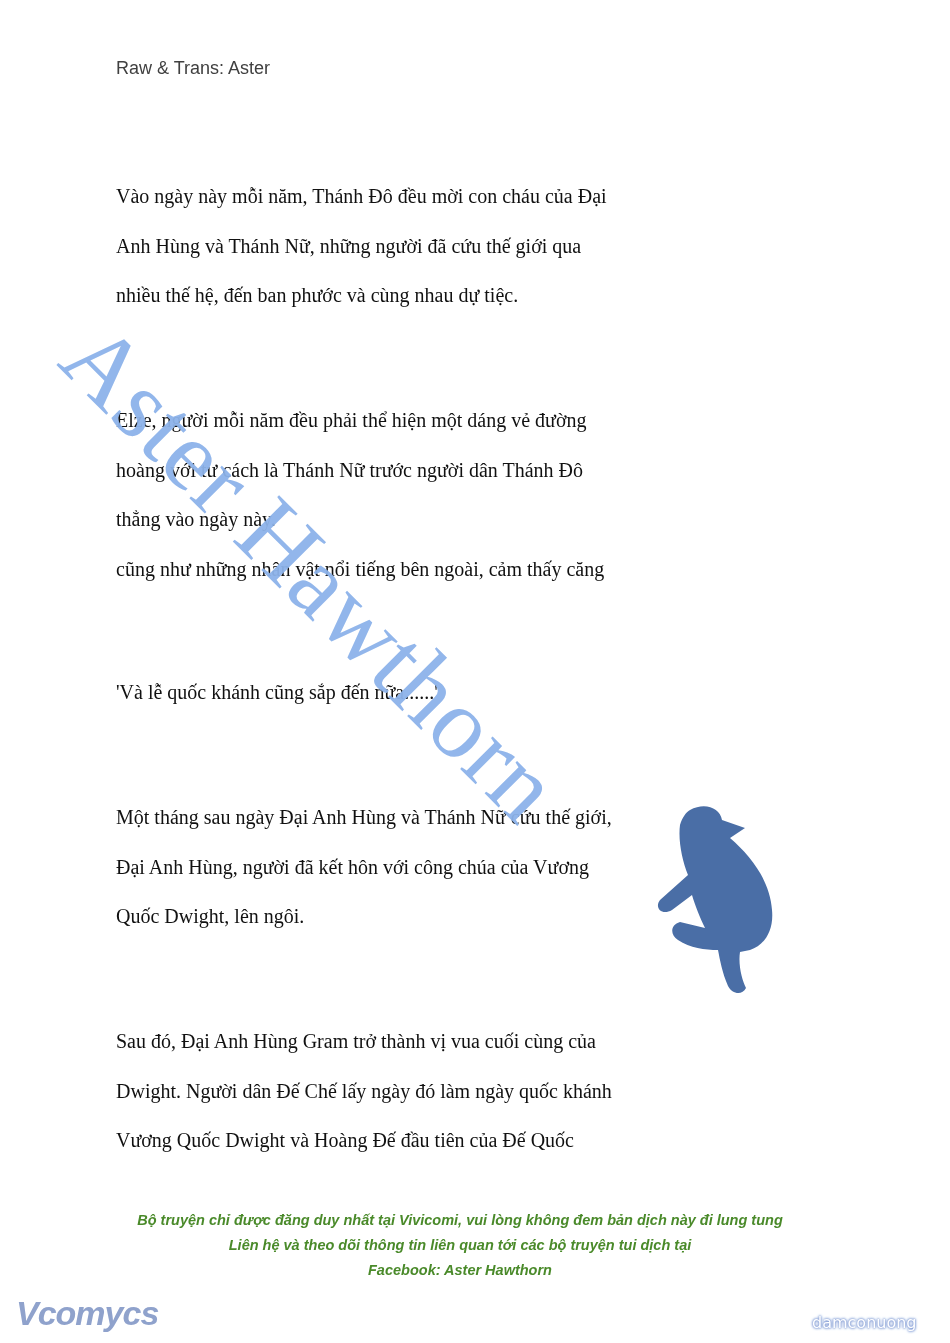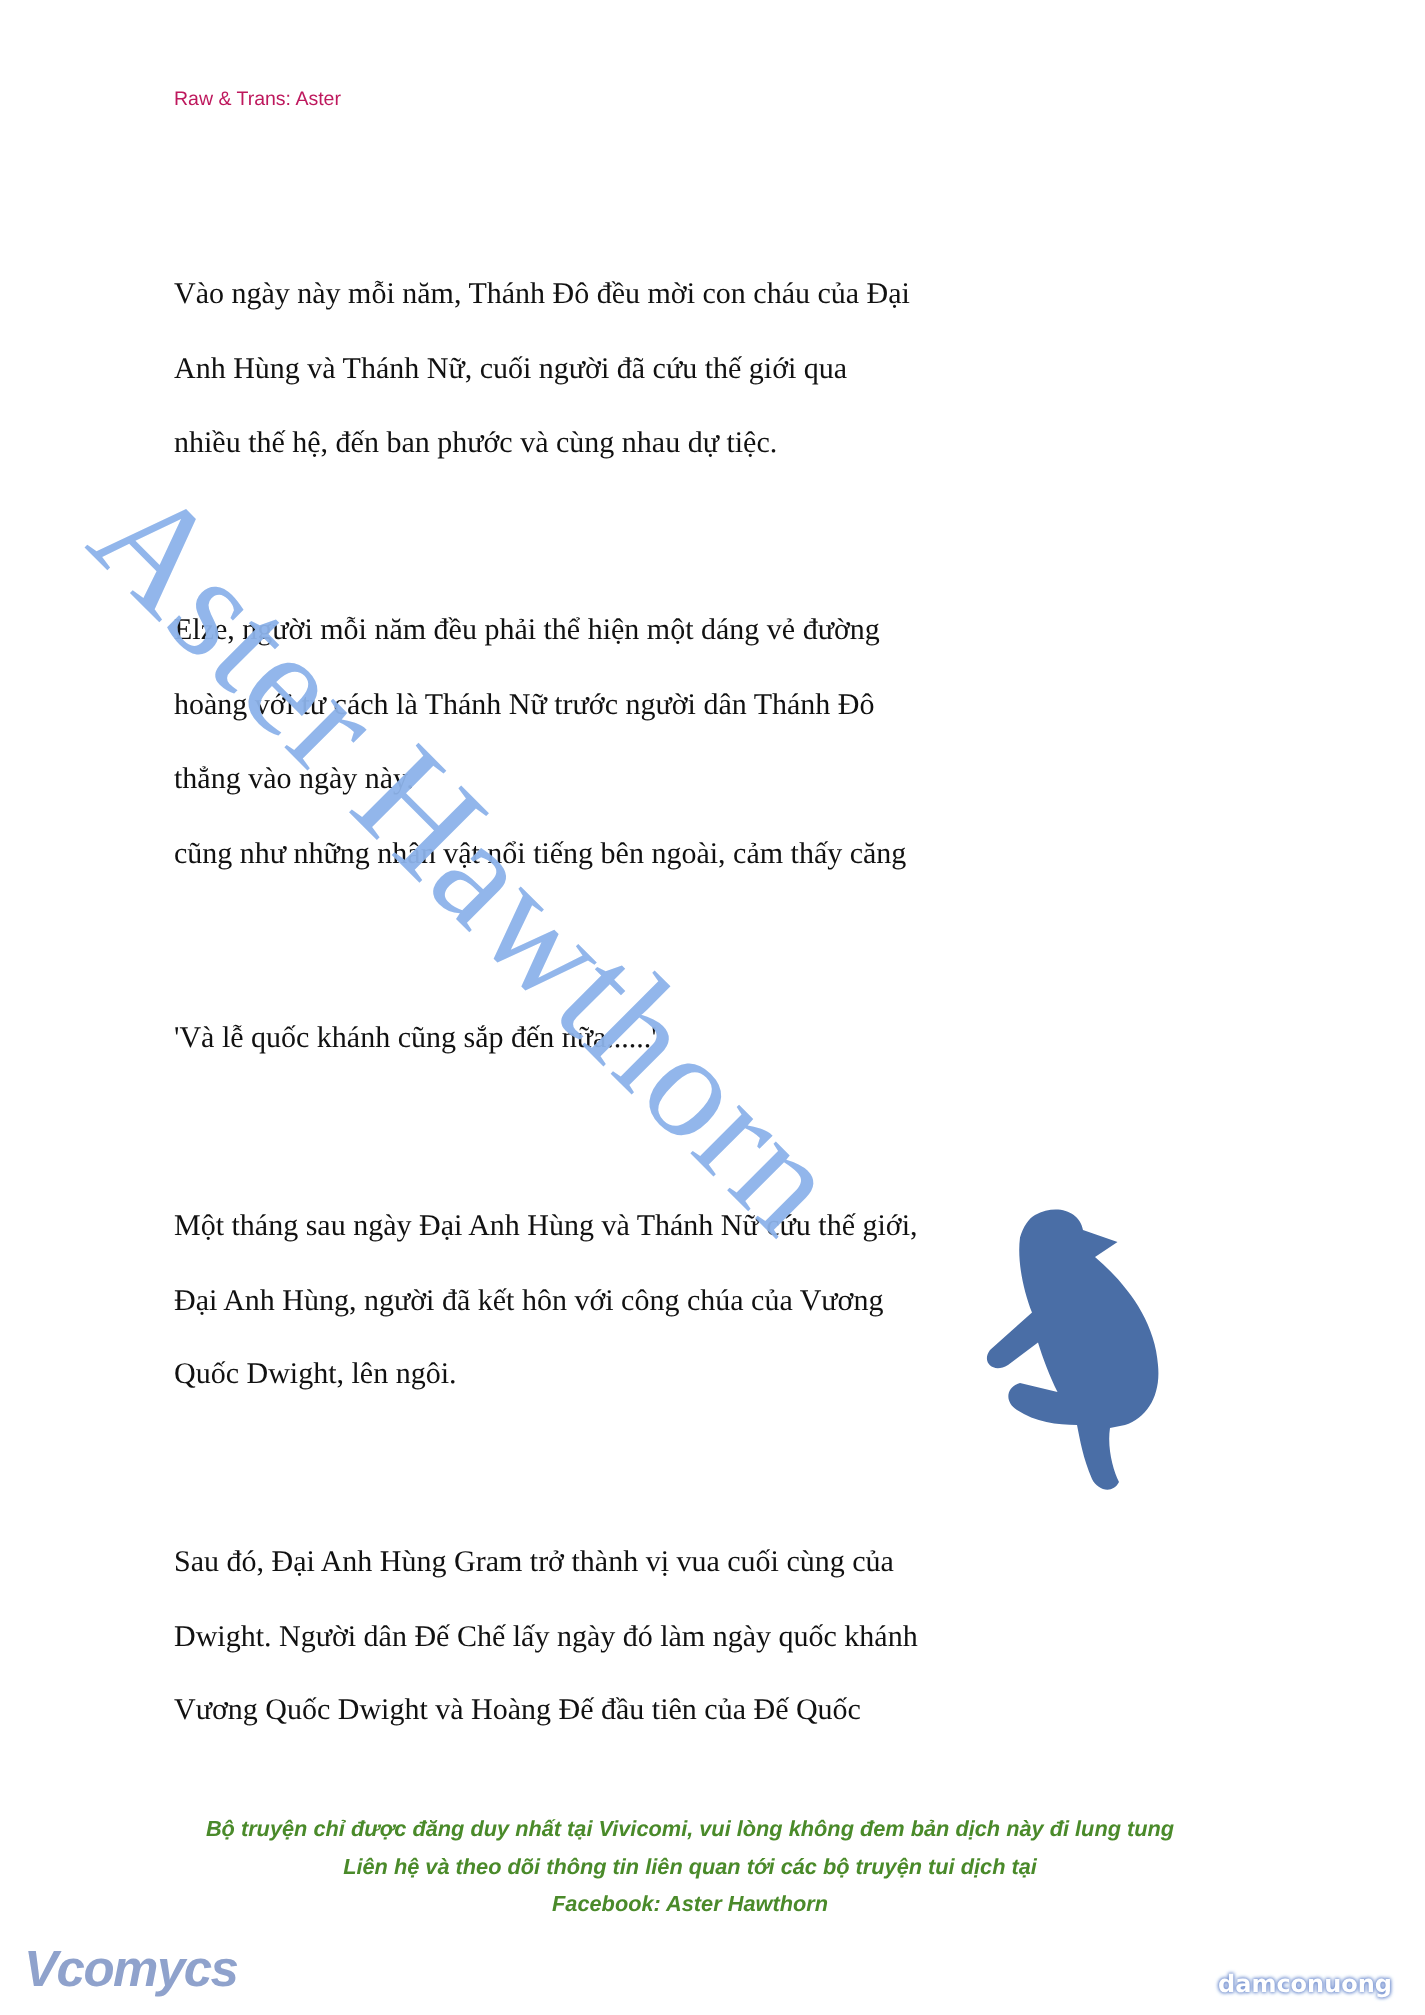--- a/index.html
+++ b/index.html
@@ -9,7 +9,7 @@
   }
   .header-credit {
     position: absolute; left: 116px; top: 58px;
-    font-family: "Liberation Sans", sans-serif; font-size: 13px; color: #be185d;
+    font-family: "Liberation Sans", sans-serif; font-size: 18px; color: #404040;
   }
   .body-text {
     position: absolute; left: 116px; width: 740px;

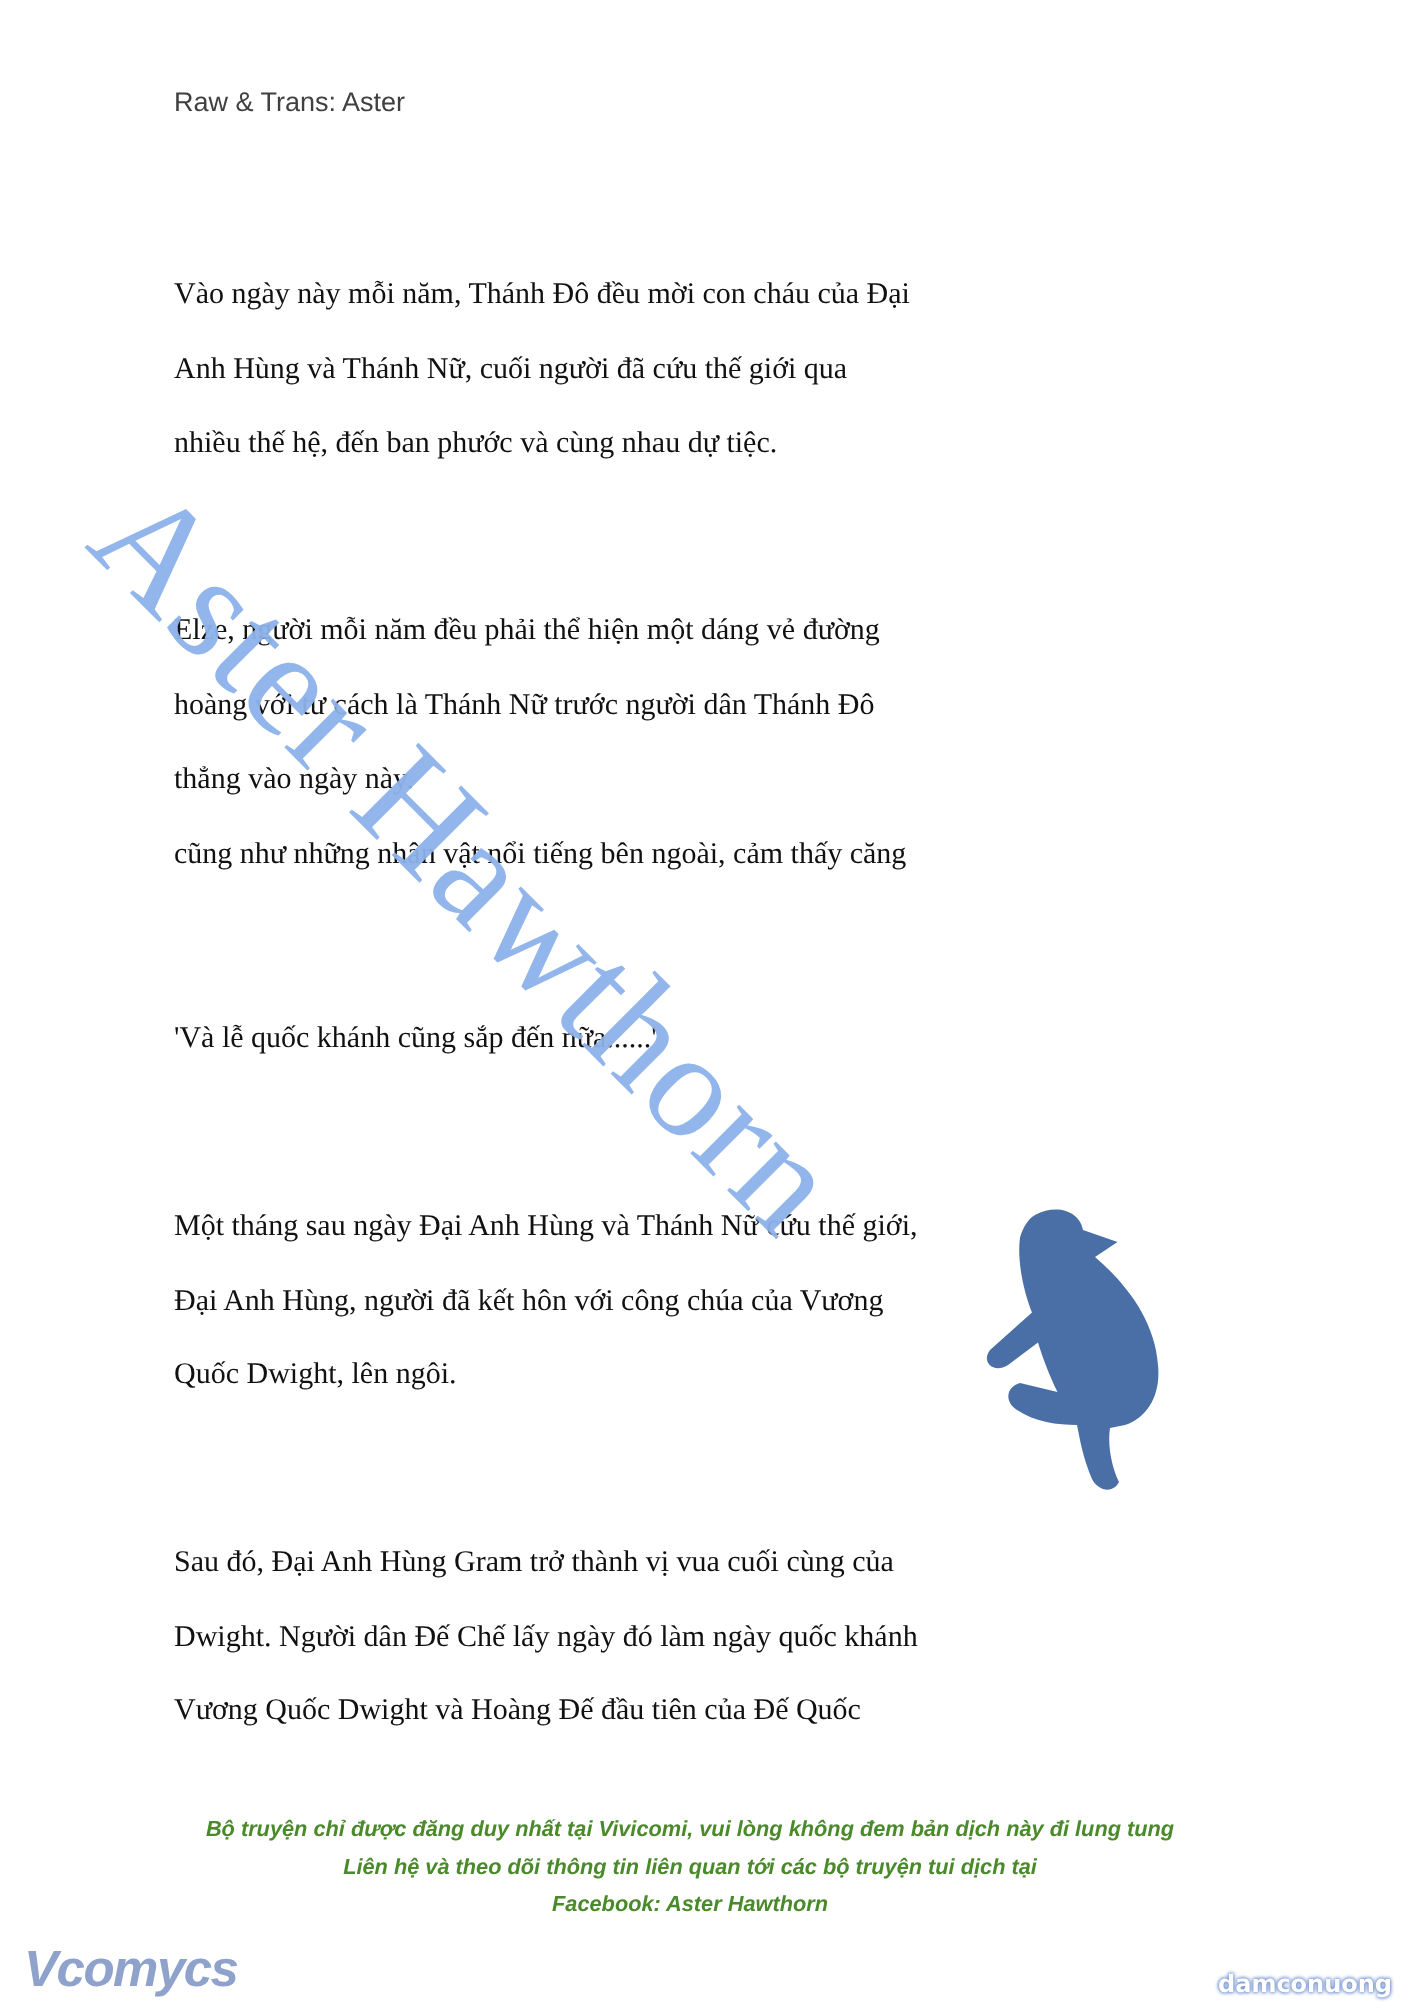--- a/index.html
+++ b/index.html
@@ -49,7 +49,7 @@
 
 <div class="body-text" style="top:172px;">
   <div>Vào ngày này mỗi năm, Thánh Đô đều mời con cháu của Đại</div>
-  <div>Anh Hùng và Thánh Nữ, cuối người đã cứu thế giới qua</div>
+  <div>Anh Hùng và Thánh Nữ, những người đã cứu thế giới qua</div>
   <div>nhiều thế hệ, đến ban phước và cùng nhau dự tiệc.</div>
 </div>
 

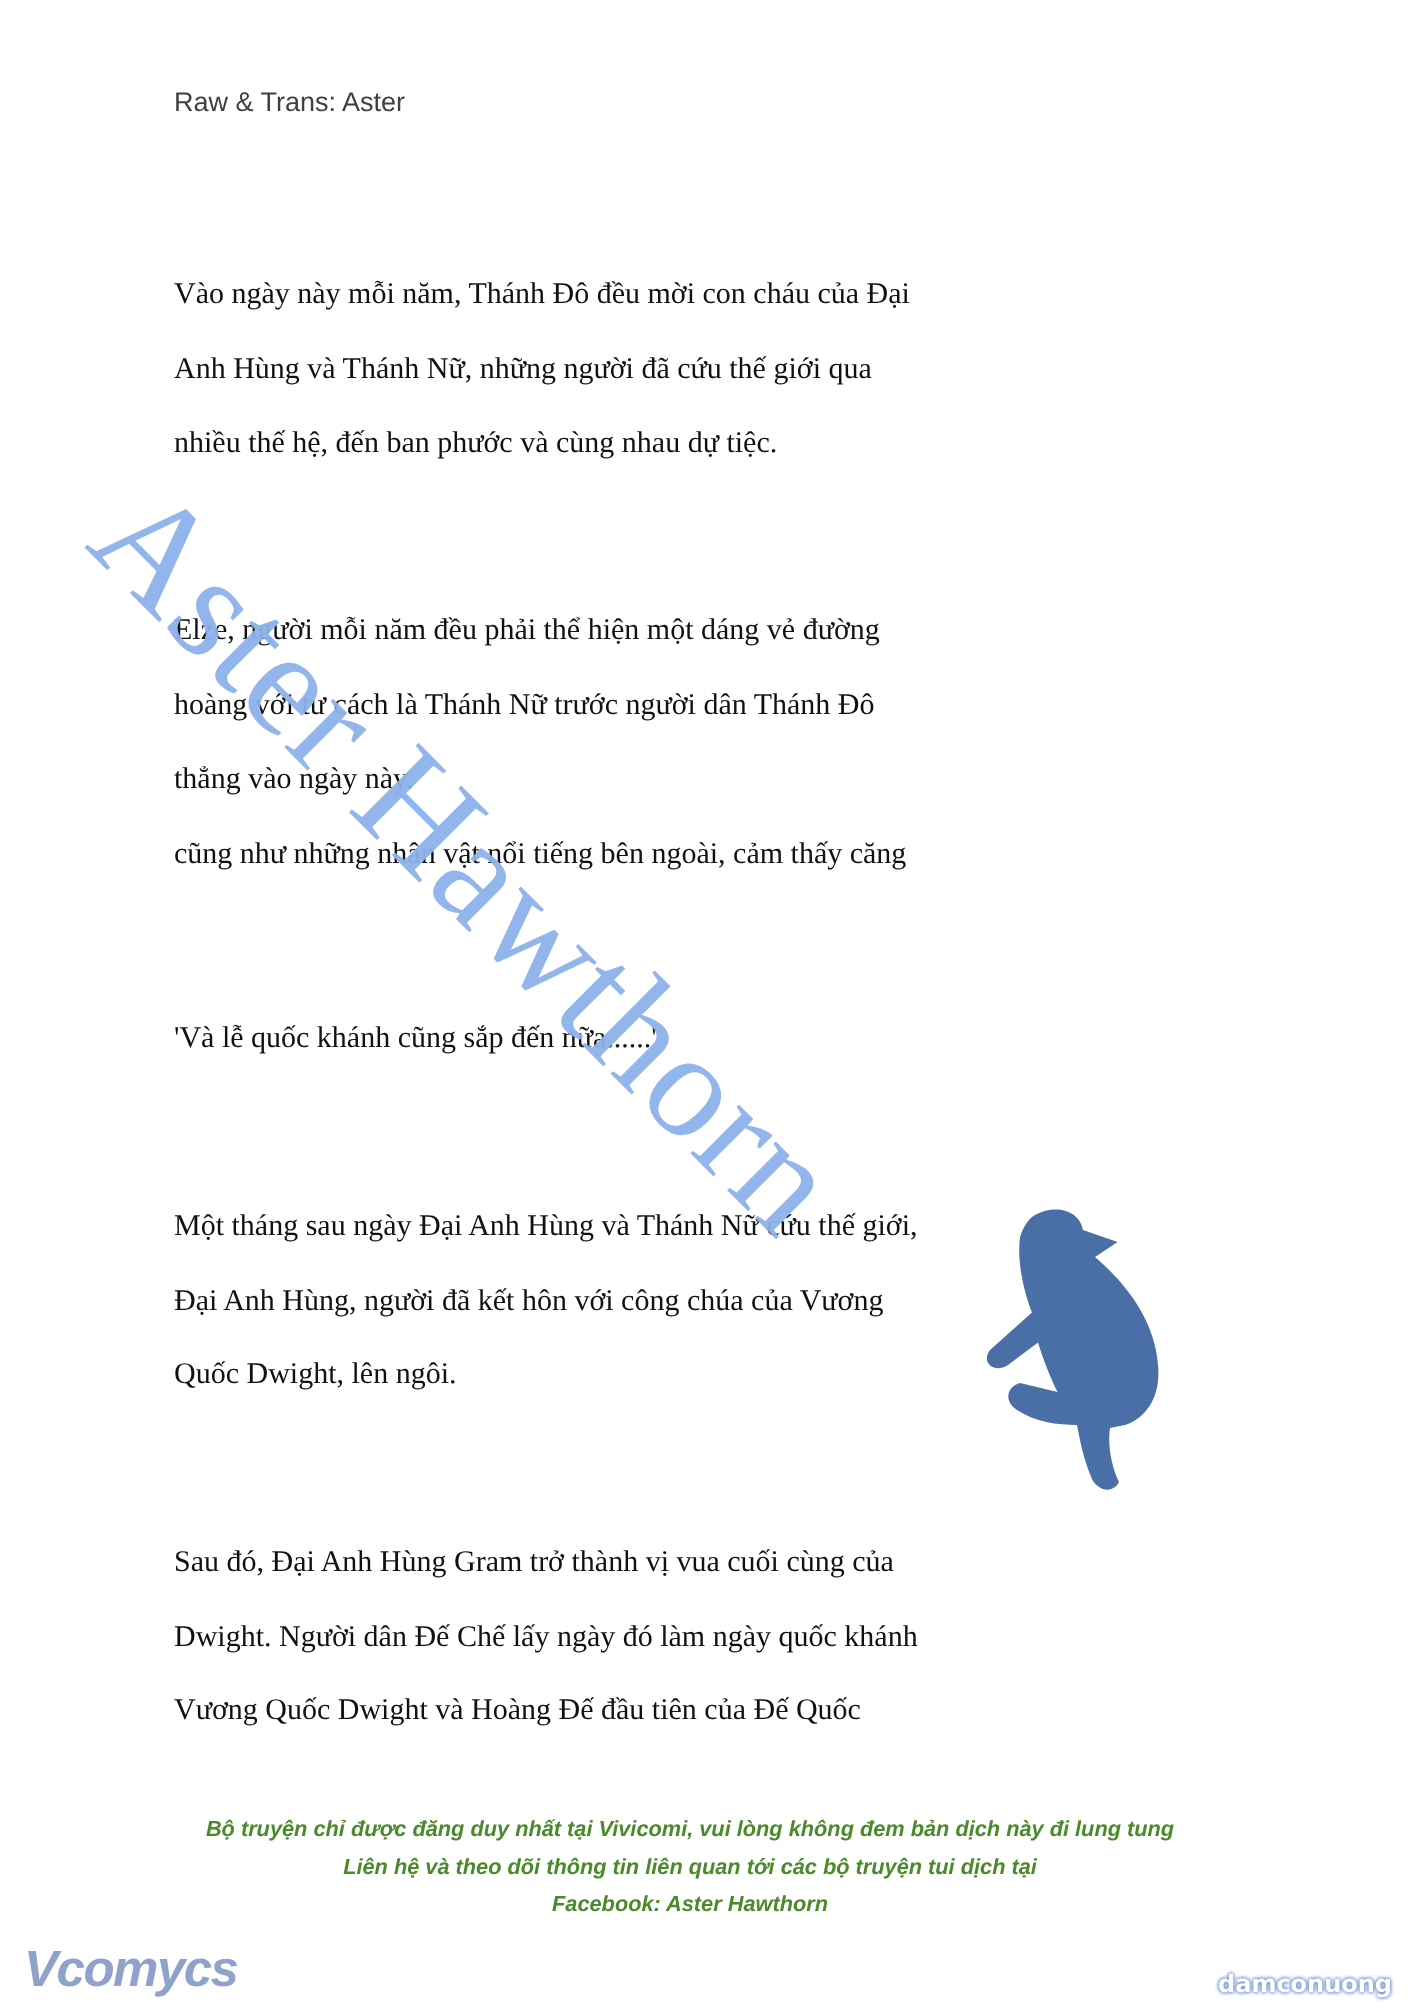--- a/index.html
+++ b/index.html
@@ -37,7 +37,7 @@
   }
   .logo-right {
     position: absolute; left: 812px; top: 1313px;
-    font-family: "DejaVu Sans", sans-serif; font-weight: bold;
+    font-family: "DejaVu Sans", sans-serif; font-weight: normal;
     font-size: 16px; color: #ffffff;
     text-shadow: 0 0 3px #7f9ad4, 0 0 3px #7f9ad4, 0 0 2px #7f9ad4;
   }

